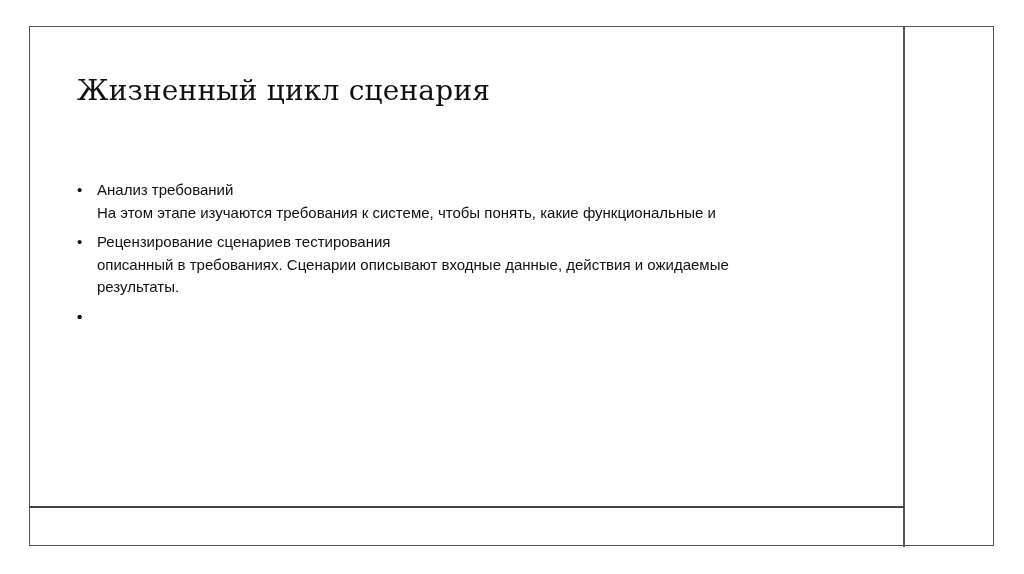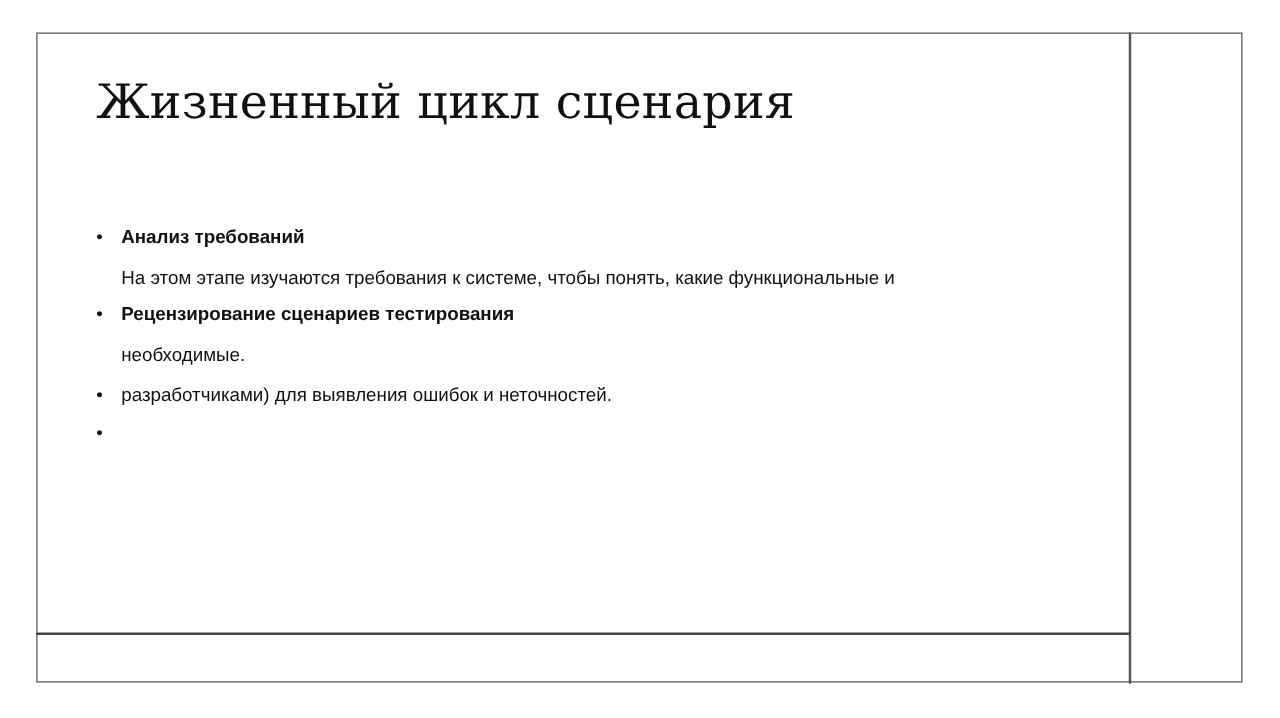--- a/index.html
+++ b/index.html
@@ -43,11 +43,11 @@
     .title {
       position: absolute;
       left: 77px;
-      top: 59px;
+      top: 74px;
       margin: 0;
       font-family: "DejaVu Serif", "Liberation Serif", serif;
       font-weight: normal;
-      font-size: 38px;
+      font-size: 28px;
       letter-spacing: 0.2px;
       color: #111111;
       white-space: nowrap;

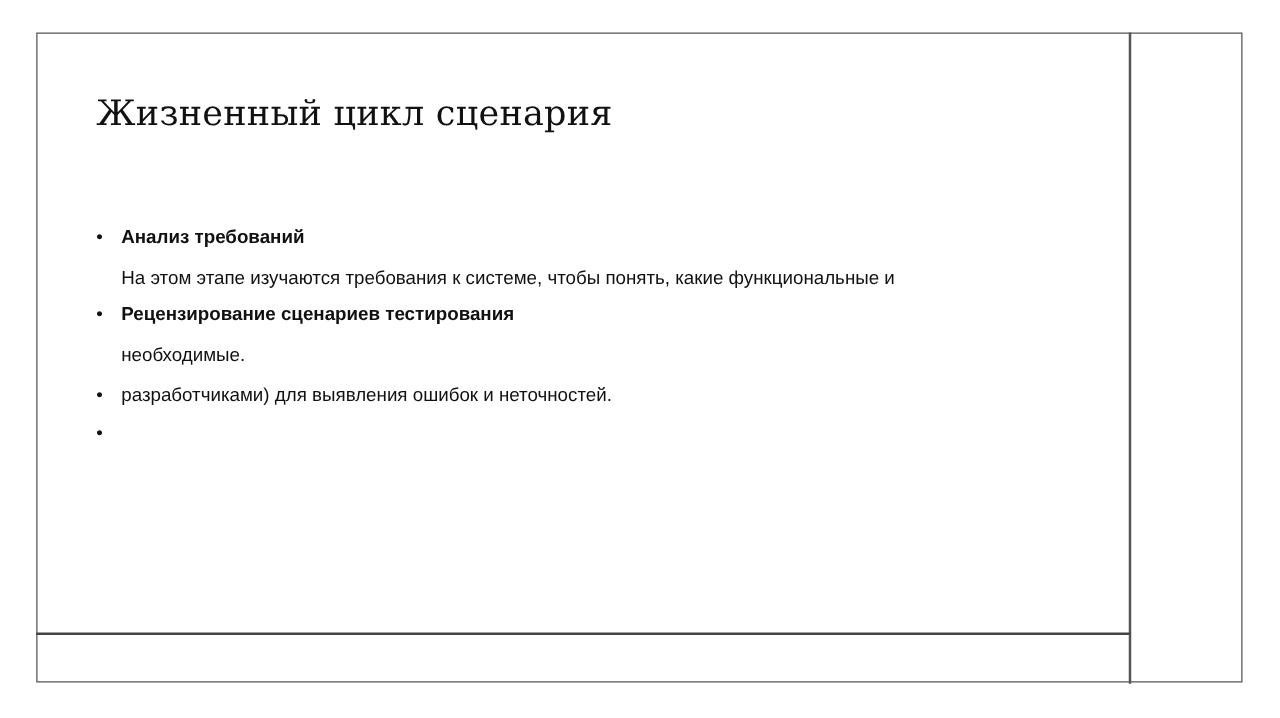--- a/index.html
+++ b/index.html
@@ -78,7 +78,7 @@
     }
     .bullet-heading {
       display: block;
-      font-weight: bold;
+      font-weight: normal;
     }
     .bullet-text {
       display: block;

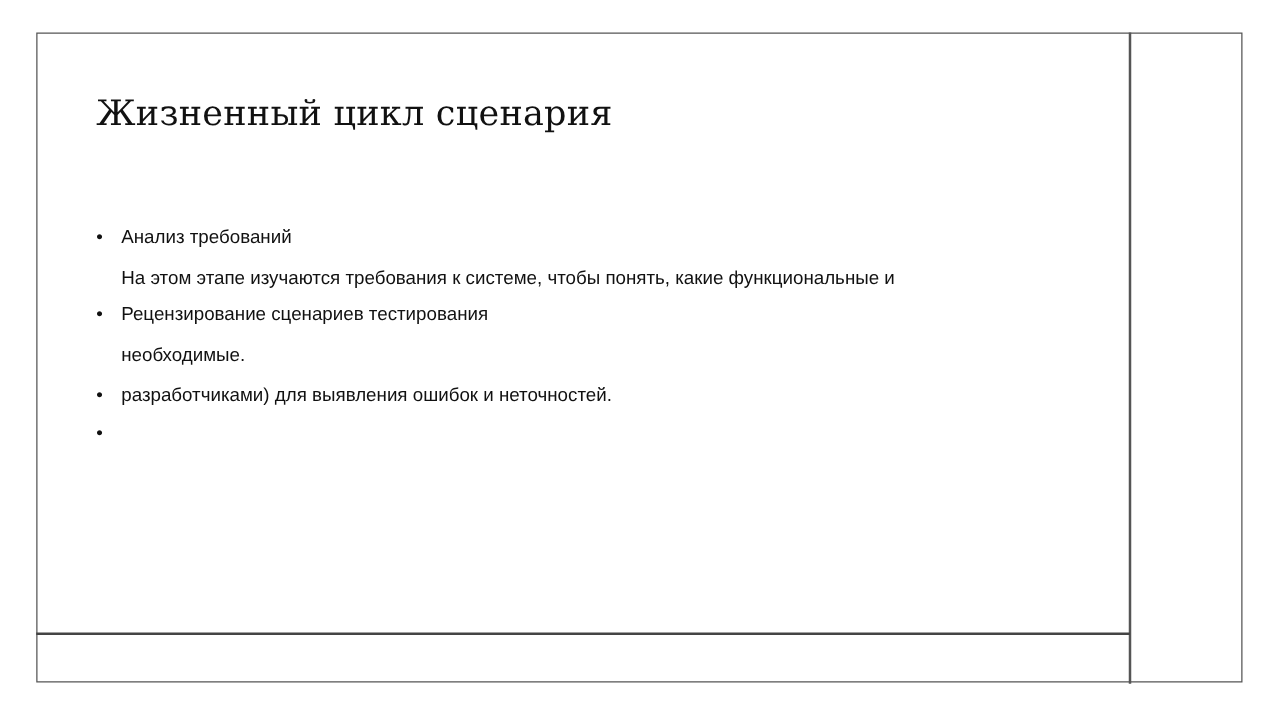--- a/index.html
+++ b/index.html
@@ -82,7 +82,6 @@
     }
     .bullet-text {
       display: block;
-      margin-top: 10px;
     }
   </style>
 </head>

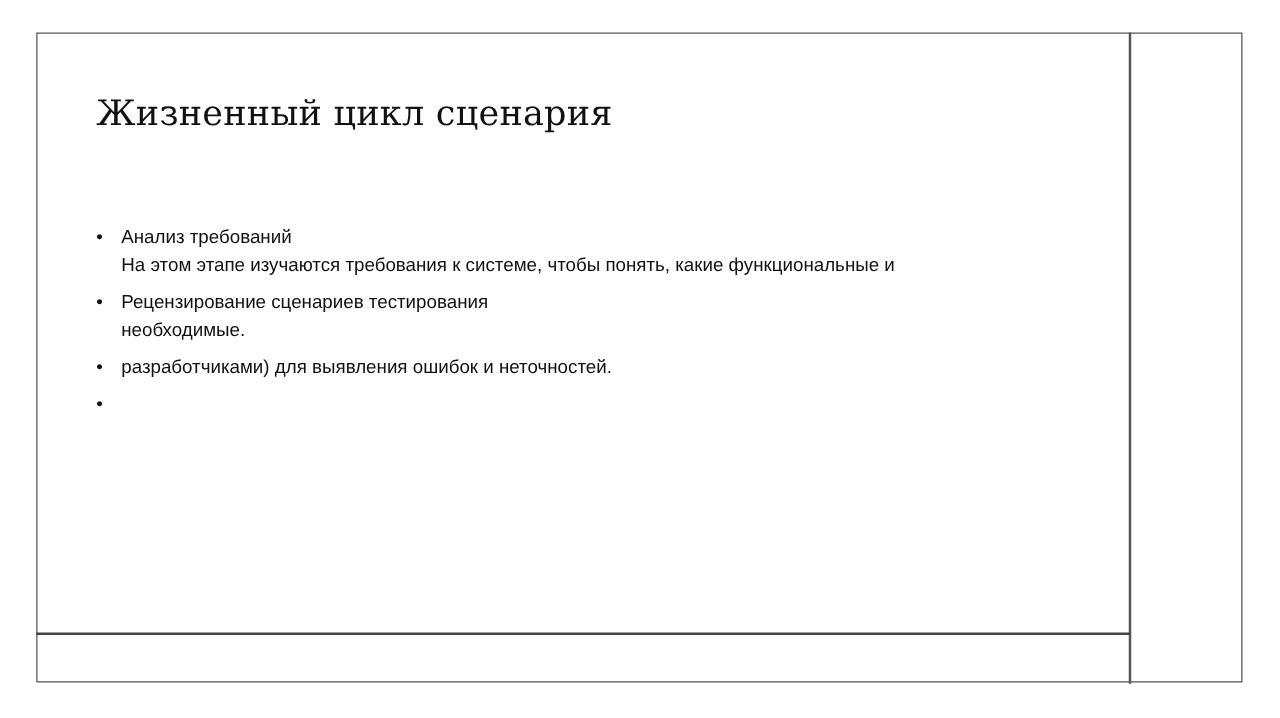--- a/index.html
+++ b/index.html
@@ -102,6 +102,7 @@
   <li class="bullet-item">
     <span class="bullet-dot">•</span>
     <span class="bullet-heading">Рецензирование сценариев тестирования</span>
+    <span class="bullet-text">описанный в требованиях. Сценарии описывают входные данные, действия и ожидаемые</span>
     <span class="bullet-text">необходимые.</span>
   </li>
   <li class="bullet-item">

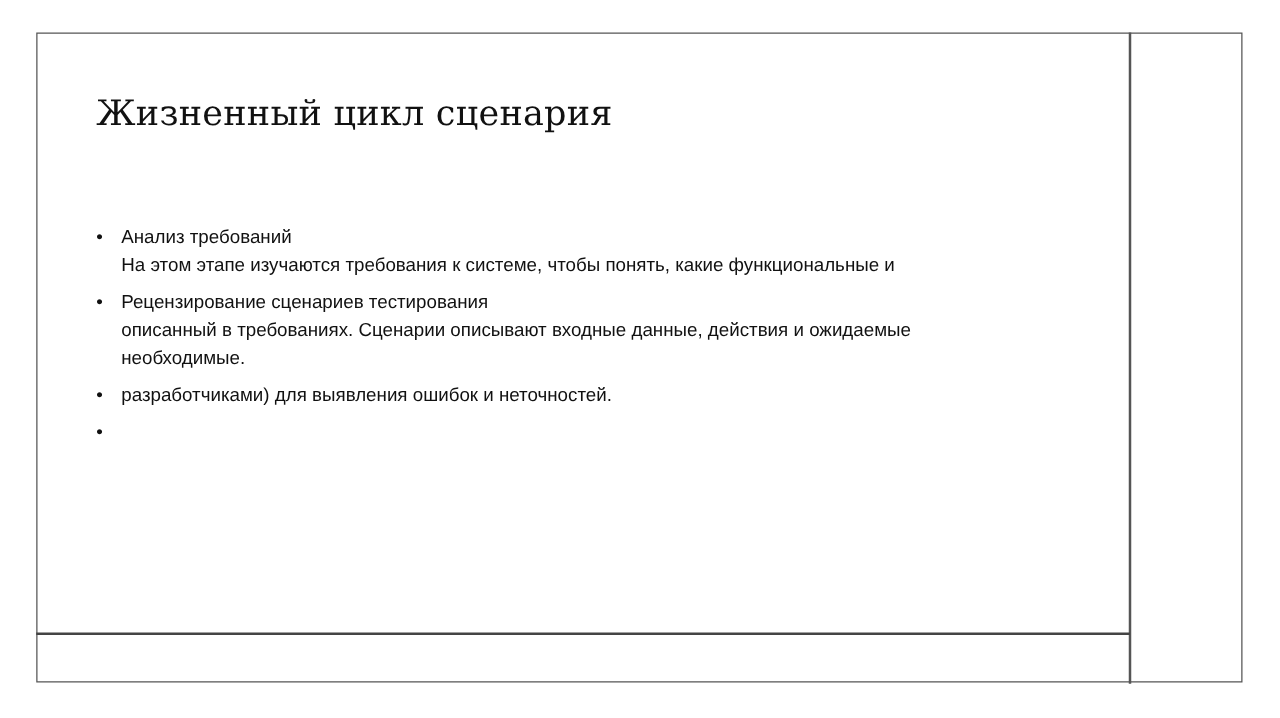--- a/index.html
+++ b/index.html
@@ -103,7 +103,7 @@
     <span class="bullet-dot">•</span>
     <span class="bullet-heading">Рецензирование сценариев тестирования</span>
     <span class="bullet-text">описанный в требованиях. Сценарии описывают входные данные, действия и ожидаемые</span>
-    <span class="bullet-text">необходимые.</span>
+    <span class="bullet-text">результаты.</span>
   </li>
   <li class="bullet-item">
     <span class="bullet-dot">•</span>

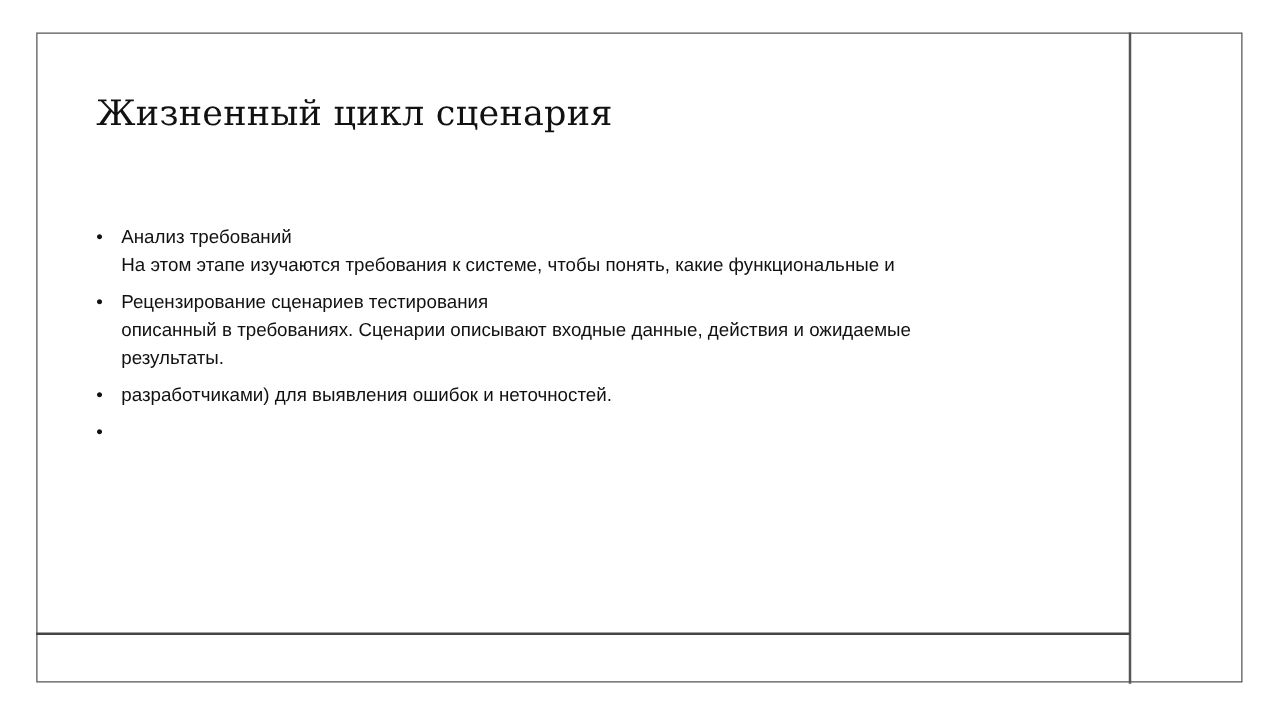--- a/index.html
+++ b/index.html
@@ -107,7 +107,6 @@
   </li>
   <li class="bullet-item">
     <span class="bullet-dot">•</span>
-    <span class="bullet-text">разработчиками) для выявления ошибок и неточностей.</span>
   </li>
   <li class="bullet-item">
     <span class="bullet-dot">•</span>

